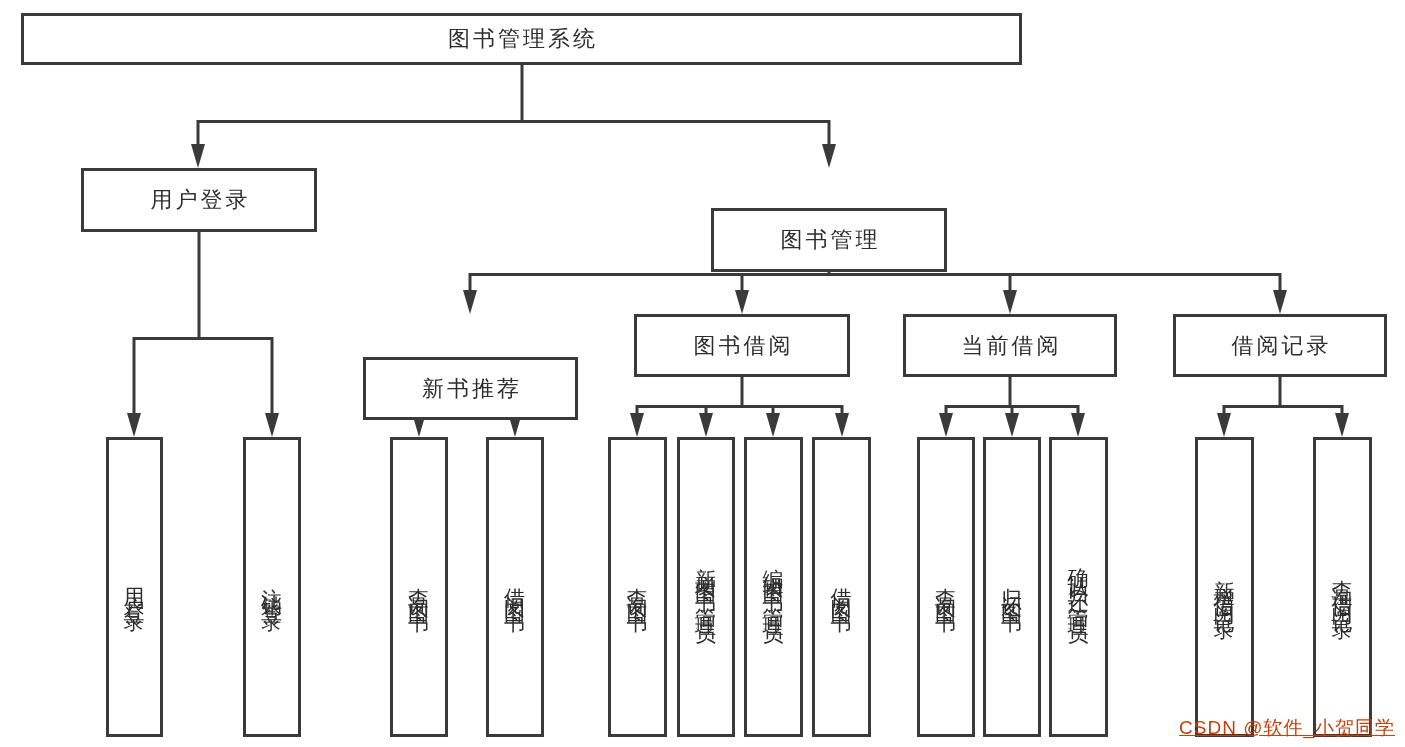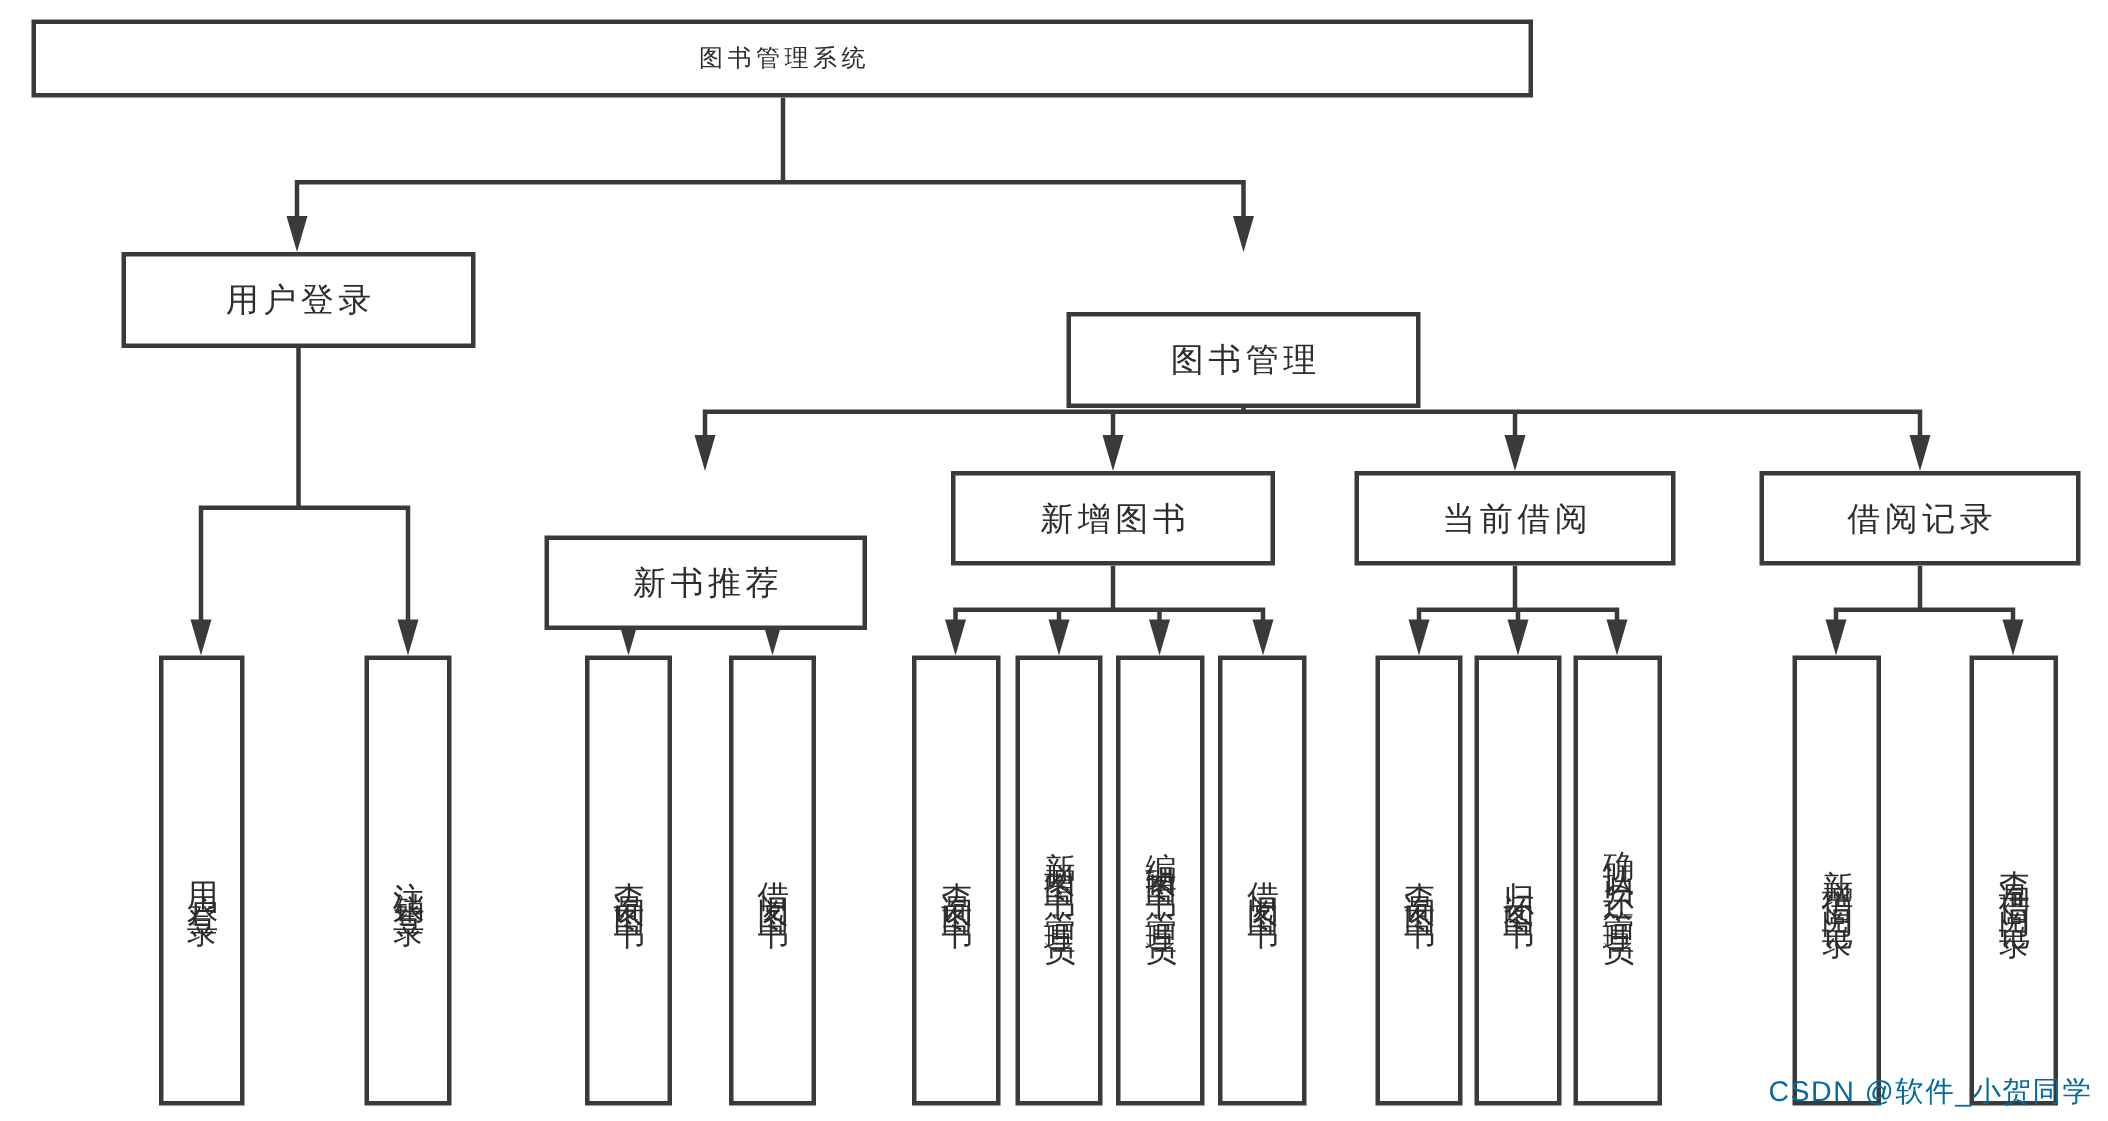--- a/index.html
+++ b/index.html
@@ -40,7 +40,7 @@
     text-indent: 3px; 
   }
   .root-box {
-    font-size: 16px;
+    font-size: 22px;
   }
   .vbox {
     writing-mode: vertical-rl;

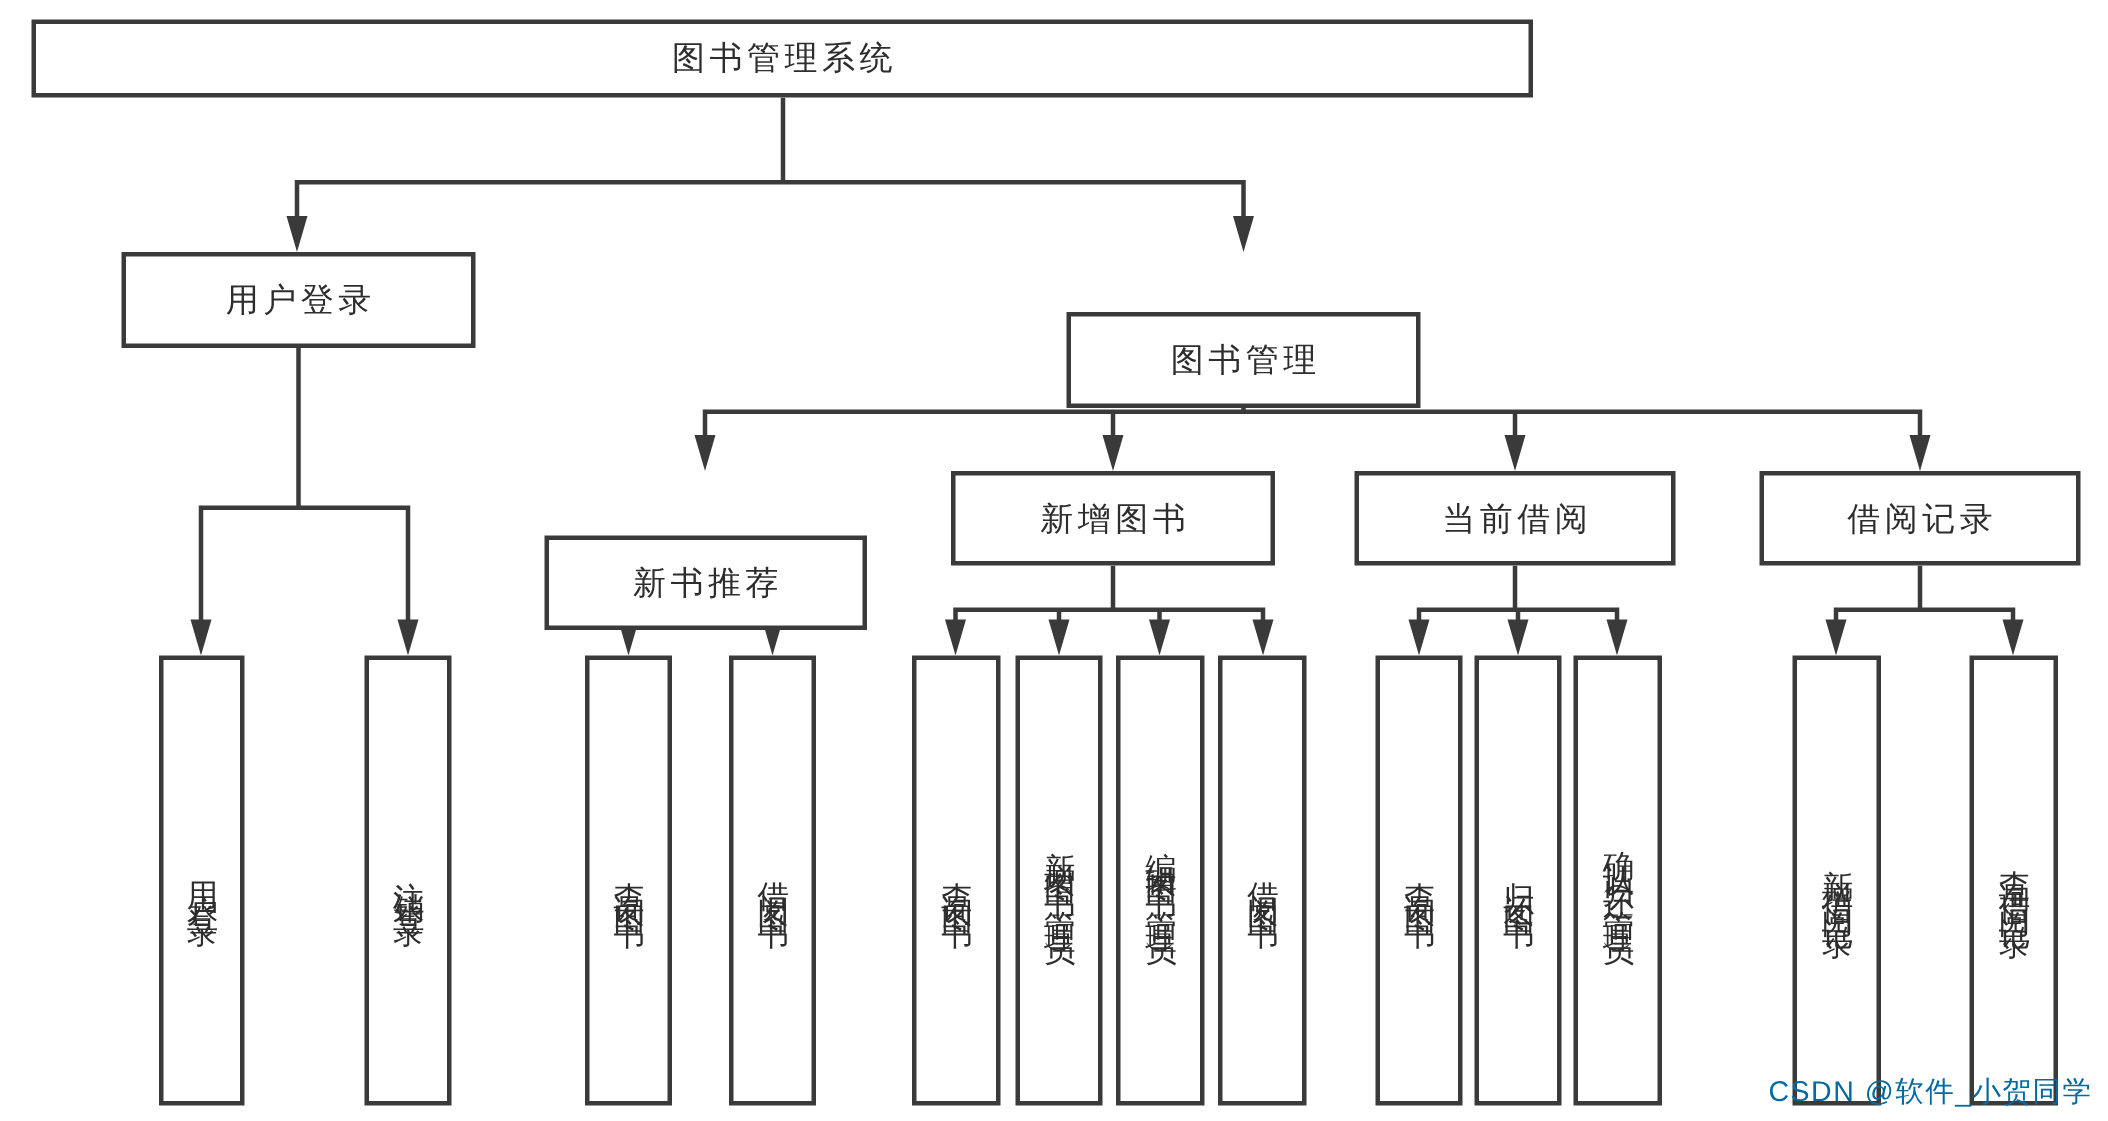--- a/index.html
+++ b/index.html
@@ -138,7 +138,7 @@
     <span>新书推荐</span>
   </div>
   <div class="node hbox" style="left:634px; top:314px; width:216px; height:63px;">
-    <span>新增图书</span>
+    <span>图书借阅</span>
   </div>
   <div class="node hbox" style="left:903px; top:314px; width:214px; height:63px;">
     <span>当前借阅</span>

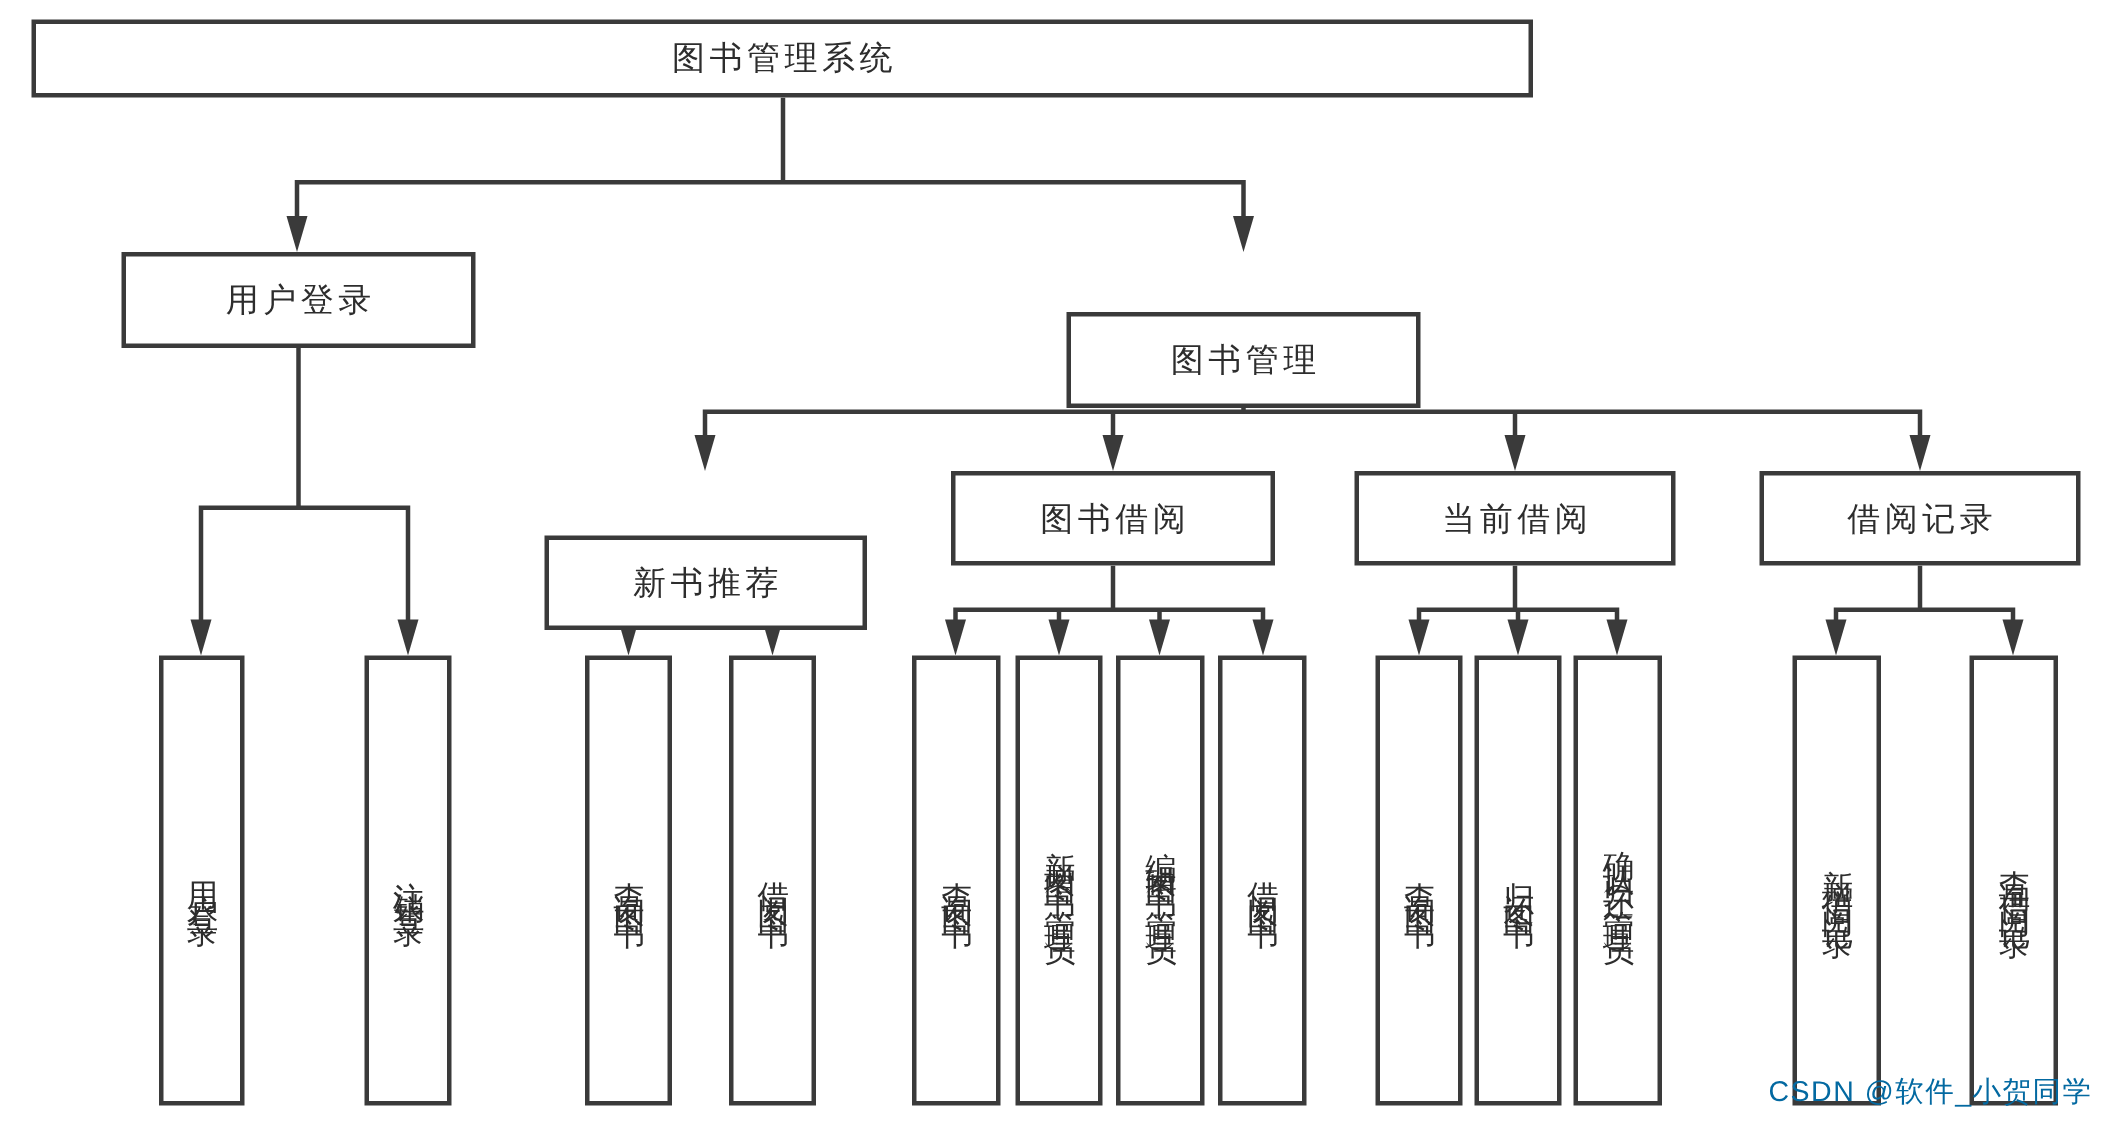--- a/index.html
+++ b/index.html
@@ -57,10 +57,11 @@
     right: 10px;
     bottom: 6px;
     font-size: 19px;
-    color: #0369a1;
+    color: #c2410c;
     letter-spacing: 1px;
     white-space: nowrap;
     z-index: 5;
+    text-decoration: underline;
   }
 </style>
 </head>

